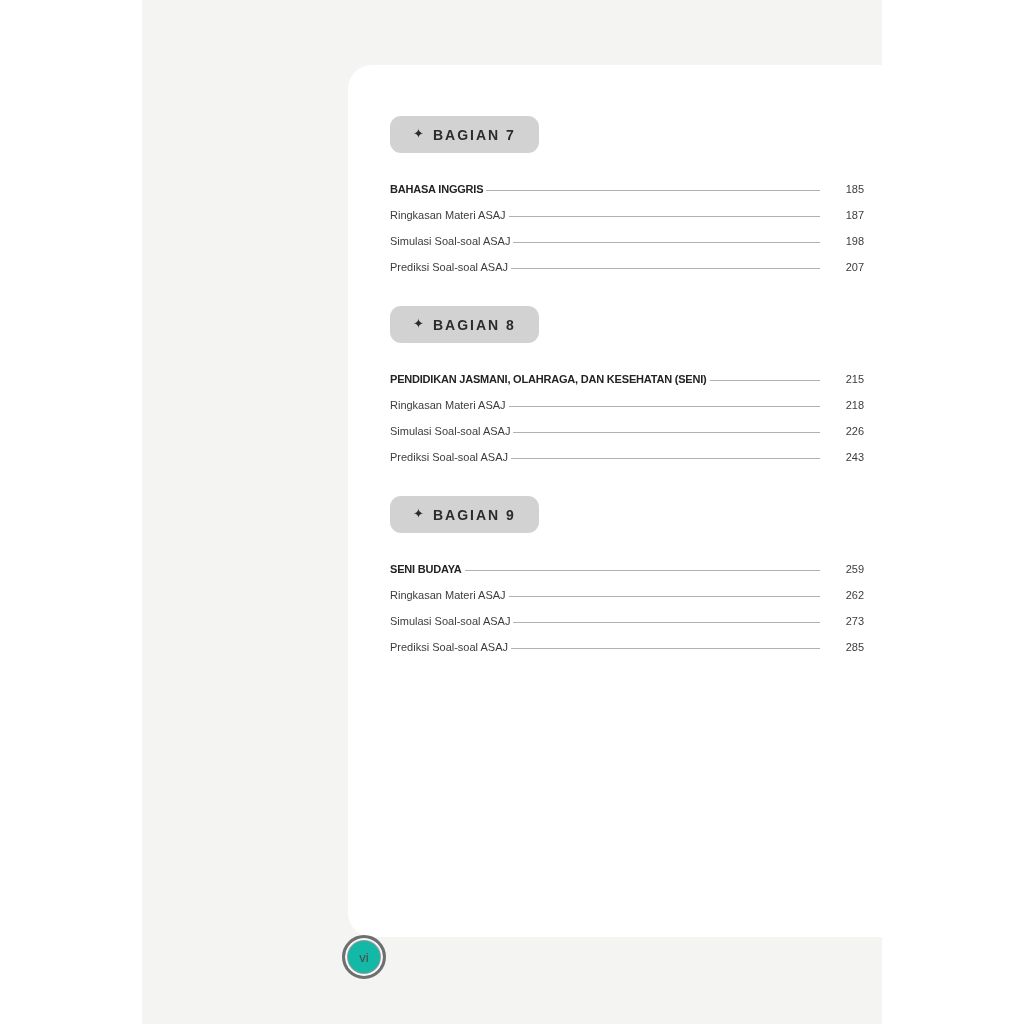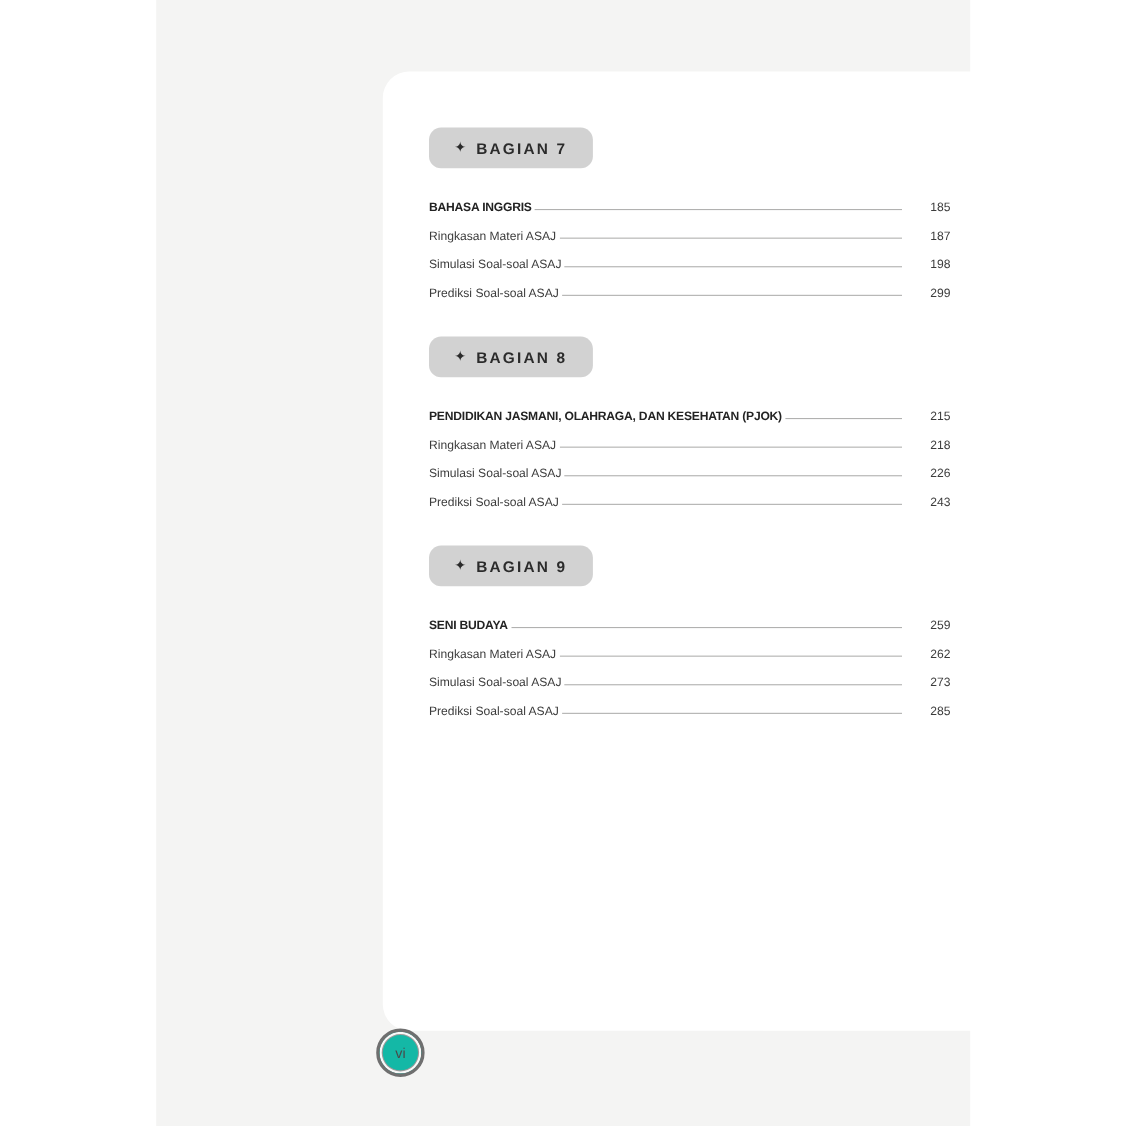--- a/index.html
+++ b/index.html
@@ -119,7 +119,7 @@
       <div class="row">
         <span class="label">Prediksi Soal-soal ASAJ</span>
         <span class="leader"></span>
-        <span class="pagenum">299</span>
+        <span class="pagenum">207</span>
       </div>
     </div>
 

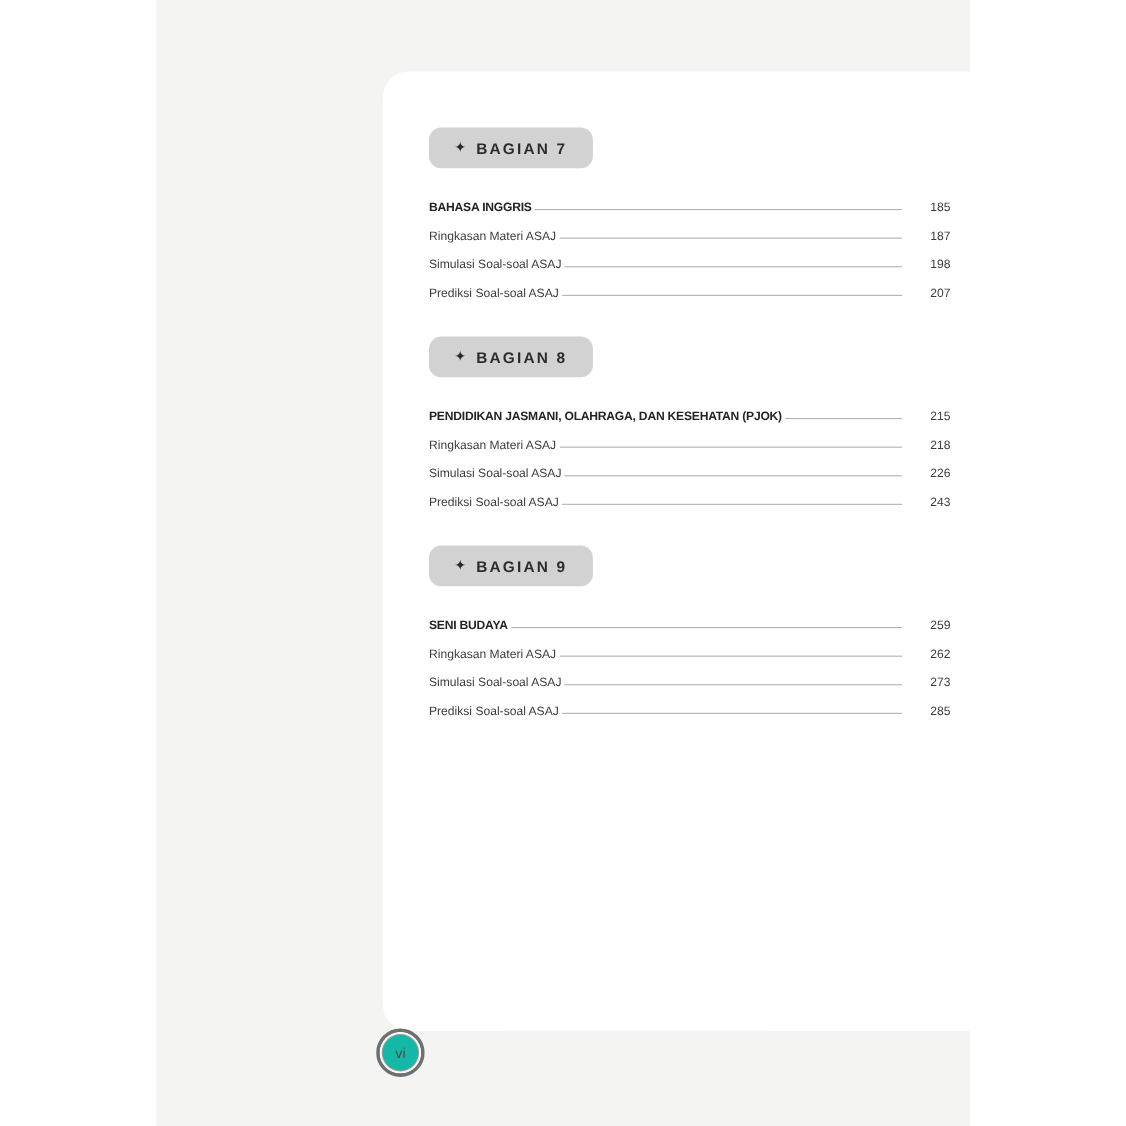--- a/index.html
+++ b/index.html
@@ -129,7 +129,7 @@
         <span class="badge-label">BAGIAN 8</span>
       </div>
       <div class="row heading">
-        <span class="label">PENDIDIKAN JASMANI, OLAHRAGA, DAN KESEHATAN (PJOK)</span>
+        <span class="label">PENDIDIKAN JASMANI, OLAHRAGA, DAN KESEHATAN (SENI)</span>
         <span class="leader"></span>
         <span class="pagenum">215</span>
       </div>

